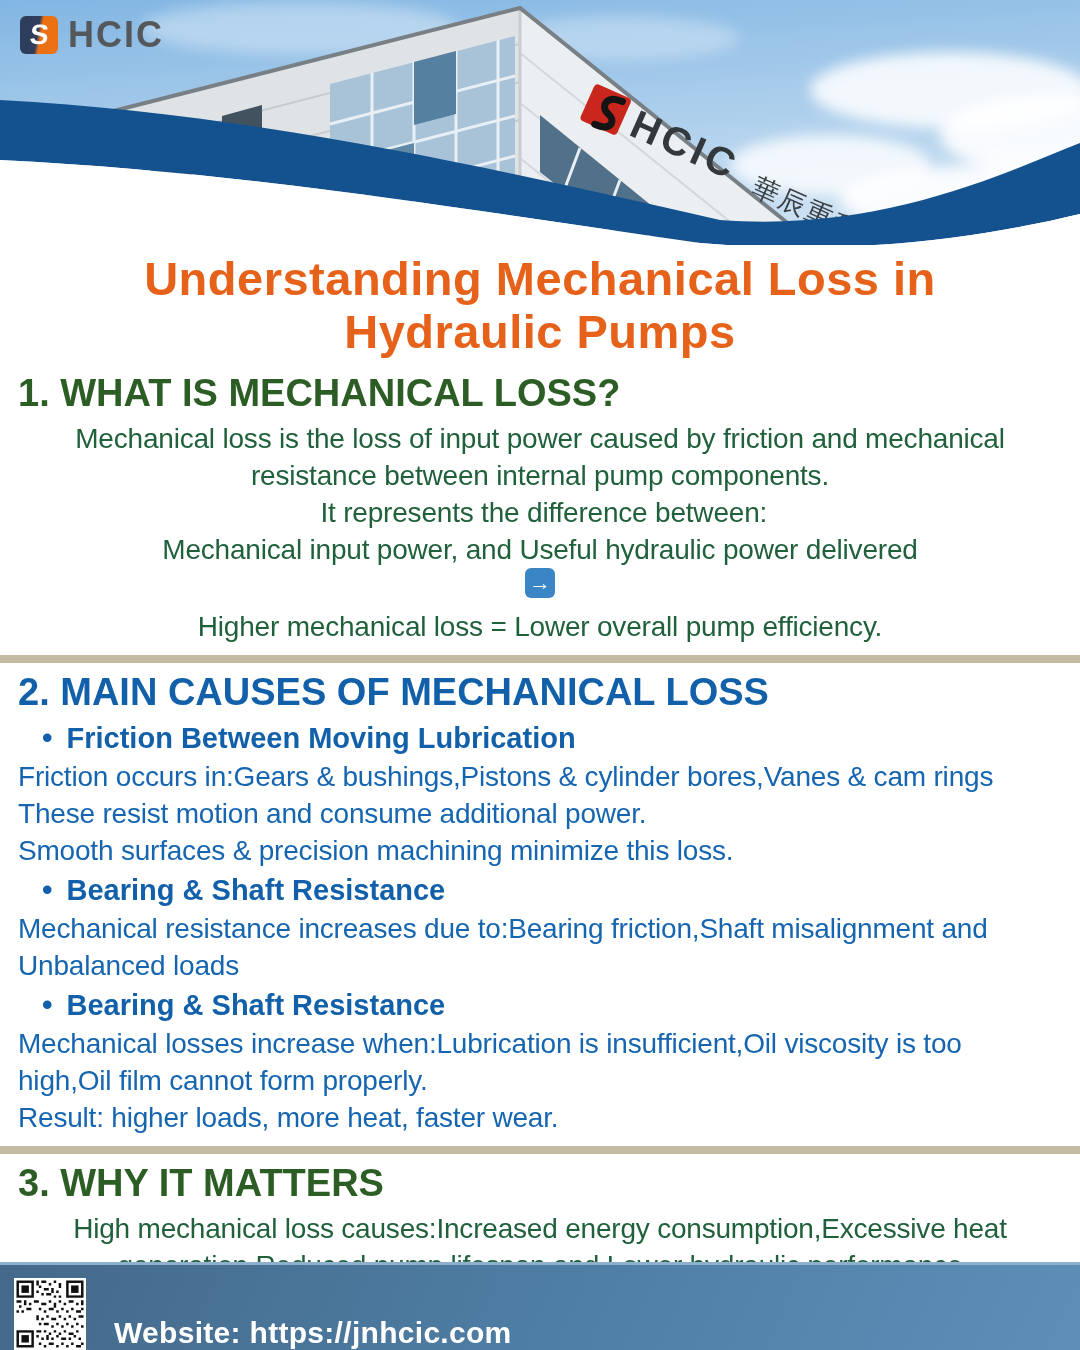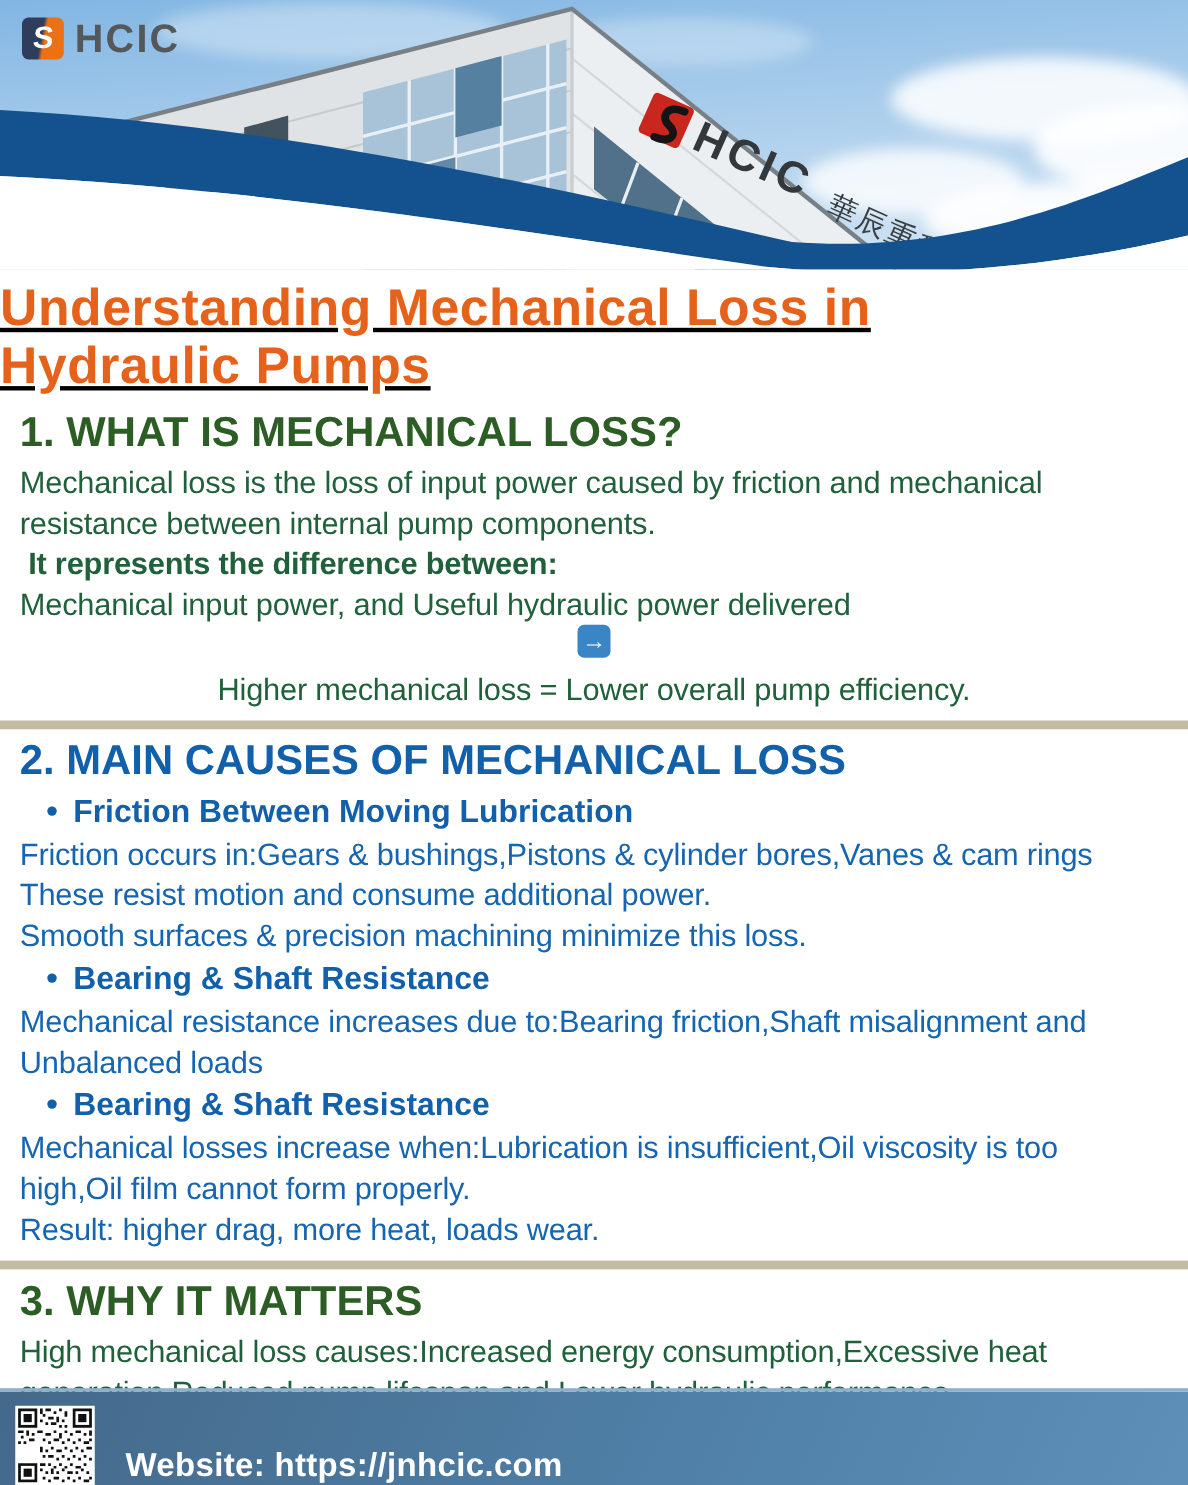--- a/index.html
+++ b/index.html
@@ -19,7 +19,7 @@
   .logo-mark::before{content:"S";color:#ffffff;font-weight:bold;font-size:28px;transform:skewX(-6deg);}
   .logo-word{margin-left:10px;font-size:36px;font-weight:bold;color:#55585b;letter-spacing:2px;}
   
-  .title-block{text-align:left;padding-top:8px;text-decoration:underline;}
+  .title-block{text-align:center;padding-top:8px;}
   .title-block h1{
     margin:0;font-size:47px;line-height:1.12;font-weight:bold;
     color:#e6621b;letter-spacing:.5px;

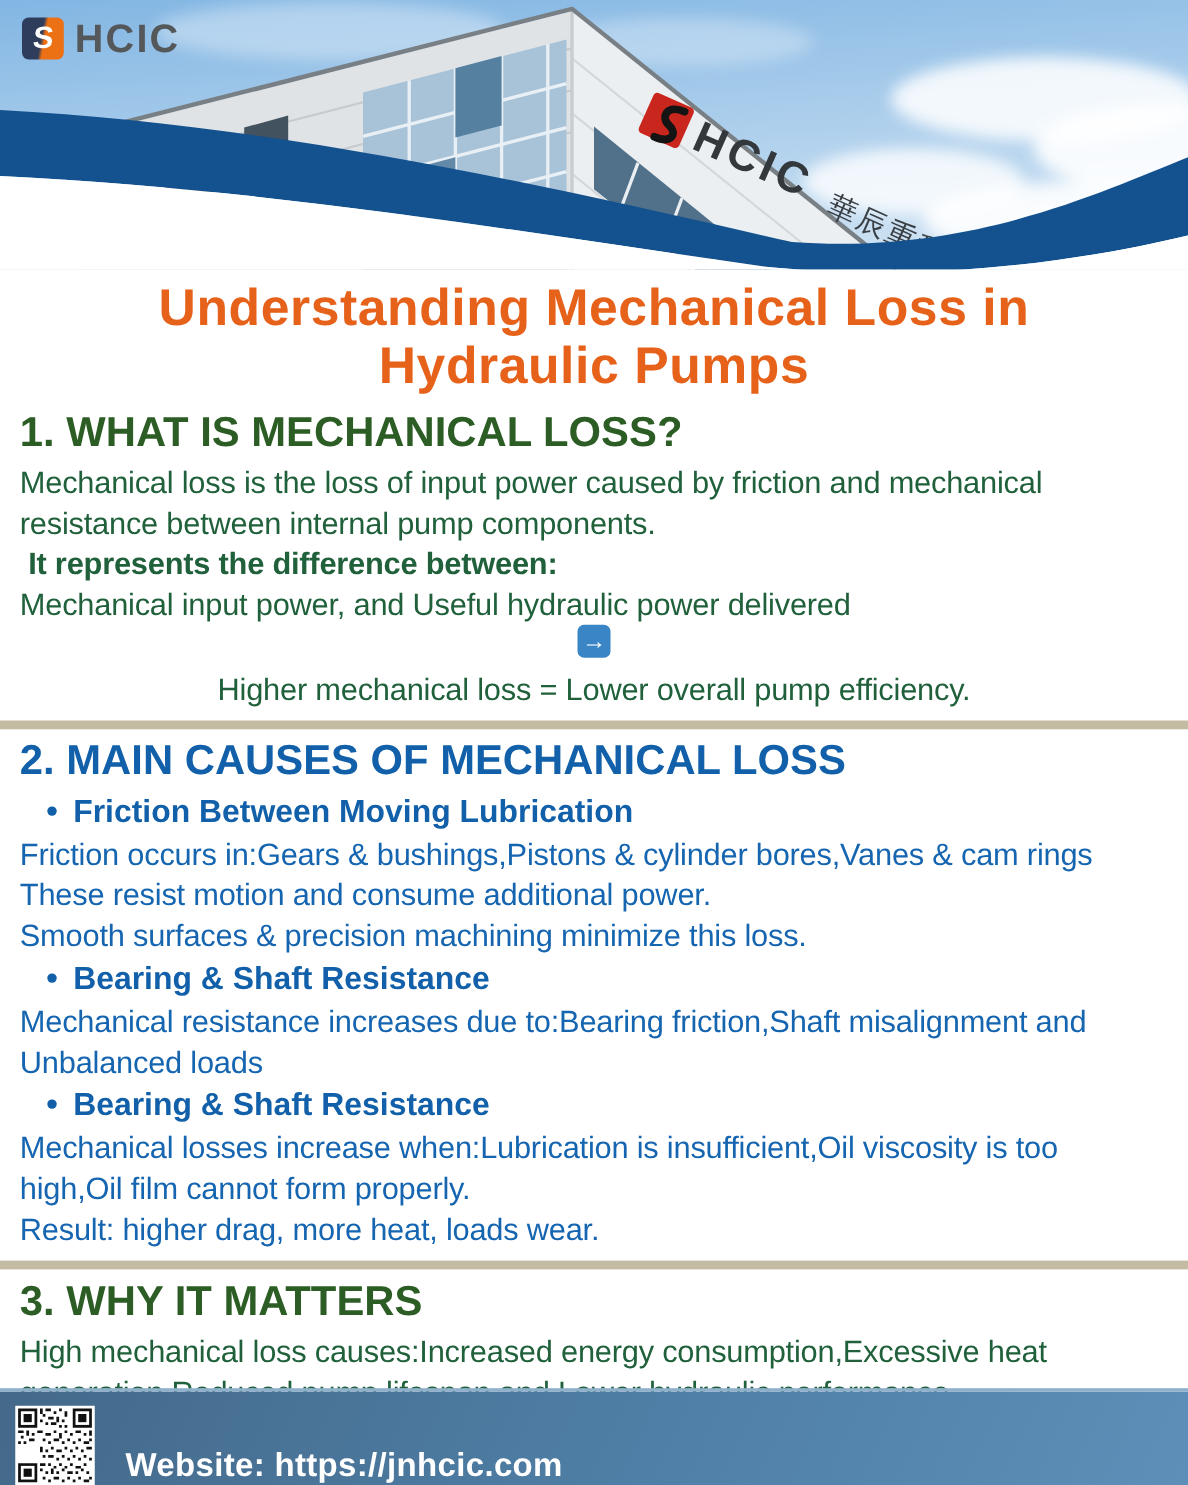--- a/index.html
+++ b/index.html
@@ -30,7 +30,7 @@
   .theme-green h2{color:#2c5d25;}
   .theme-blue h2{color:#1160a9;}
   .content p{margin:0;font-size:28px;line-height:37px;letter-spacing:-0.2px;}
-  .theme-green p{color:#20613c;}
+  .theme-green p{color:#20613c;text-align:center;}
   .theme-blue p{color:#1565b0;}
   .p-keepspace{white-space:pre-wrap;font-weight:bold;}
   .callout{display:flex;align-items:center;gap:10px;flex-direction:column;}

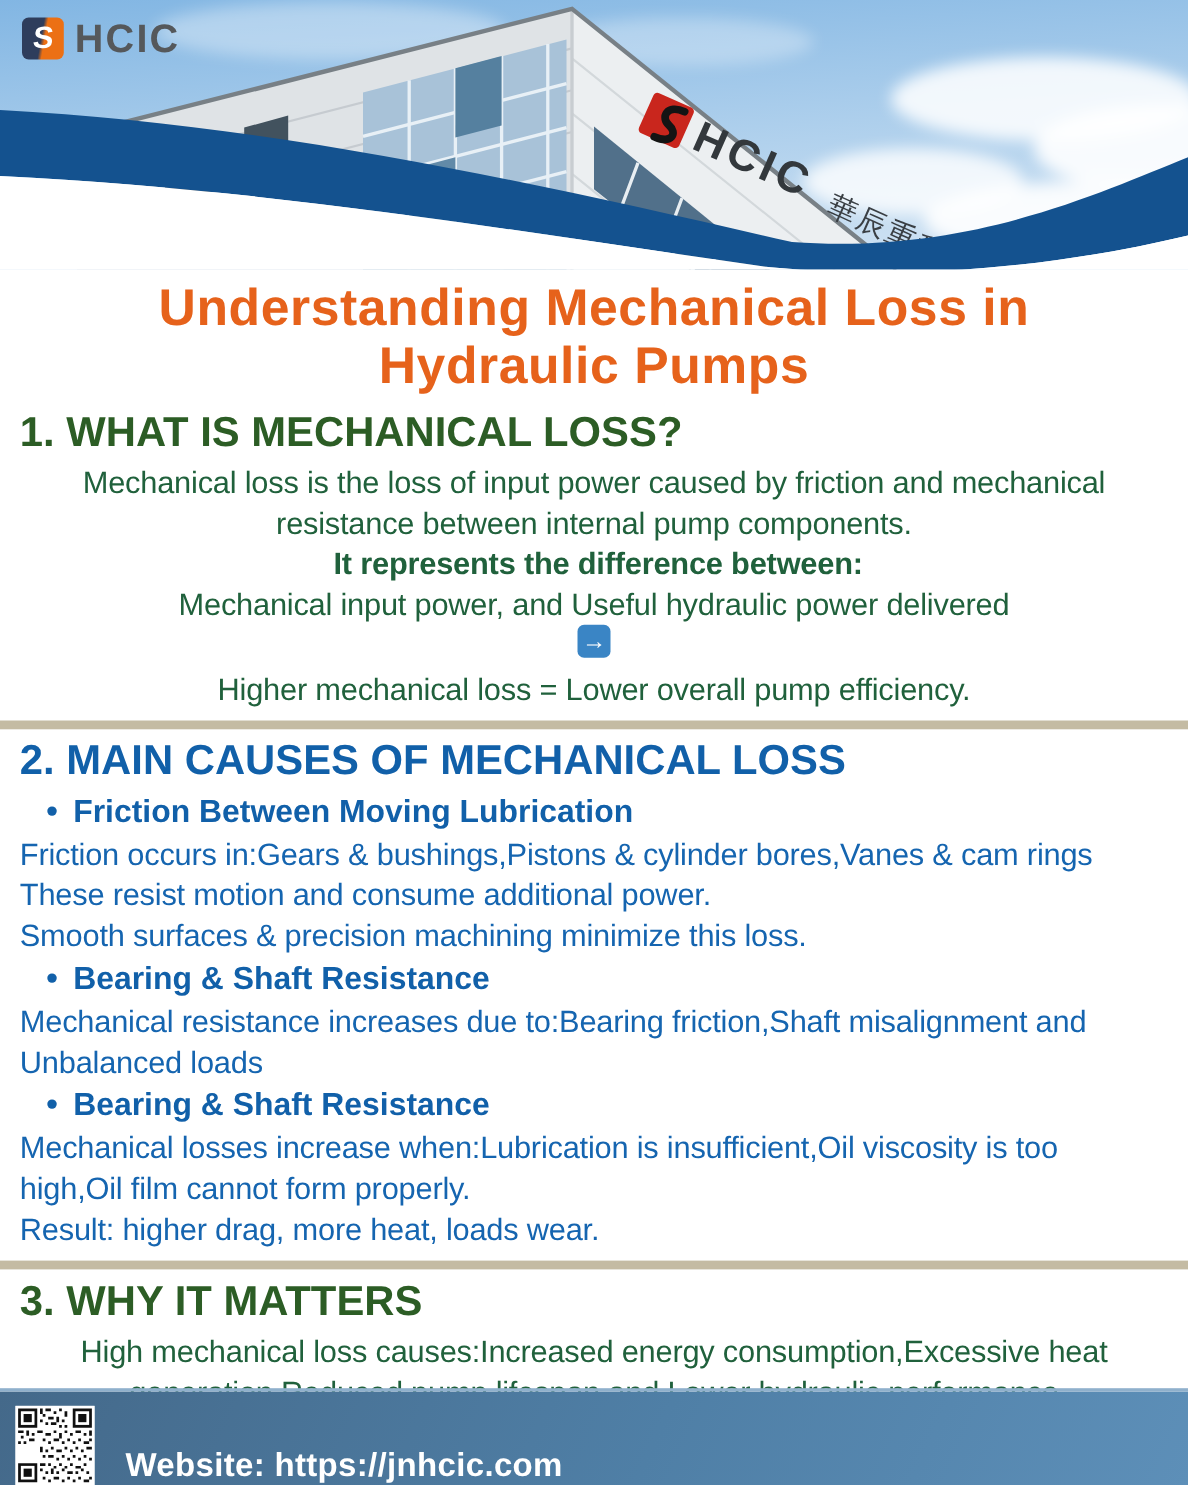--- a/index.html
+++ b/index.html
@@ -32,7 +32,7 @@
   .content p{margin:0;font-size:28px;line-height:37px;letter-spacing:-0.2px;}
   .theme-green p{color:#20613c;text-align:center;}
   .theme-blue p{color:#1565b0;}
-  .p-keepspace{white-space:pre-wrap;font-weight:bold;}
+  .p-keepspace{white-space:pre-wrap;}
   .callout{display:flex;align-items:center;gap:10px;flex-direction:column;}
   .arrow-badge{
     flex:0 0 auto;width:30px;height:30px;border-radius:6px;background:#3a85c5;

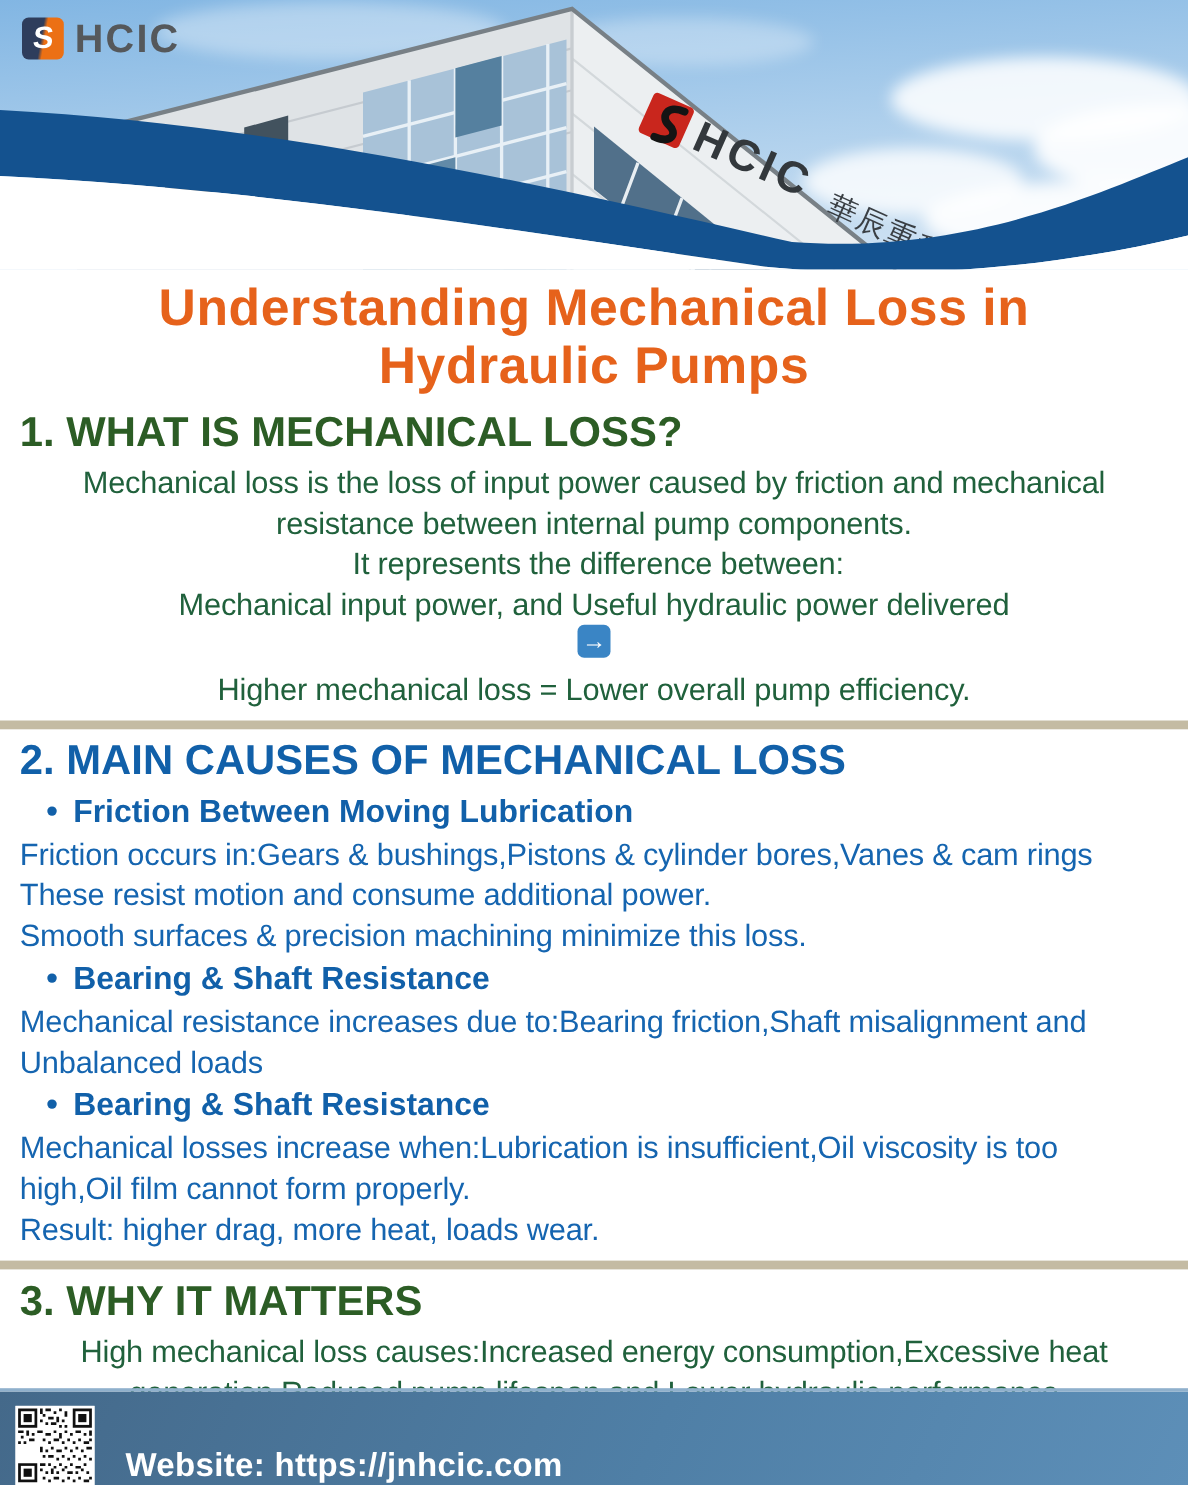--- a/index.html
+++ b/index.html
@@ -157,7 +157,7 @@
       <span class="blabel">Bearing &amp; Shaft Resistance</span>
     </div>
     <p>Mechanical losses increase when:Lubrication is insufficient,Oil viscosity is too high,Oil film cannot form properly.</p>
-    <p>Result: higher drag, more heat, loads wear.</p>
+    <p>Result: higher loads, more heat, faster wear.</p>
   </section>
 
   <div class="divider full"></div>

